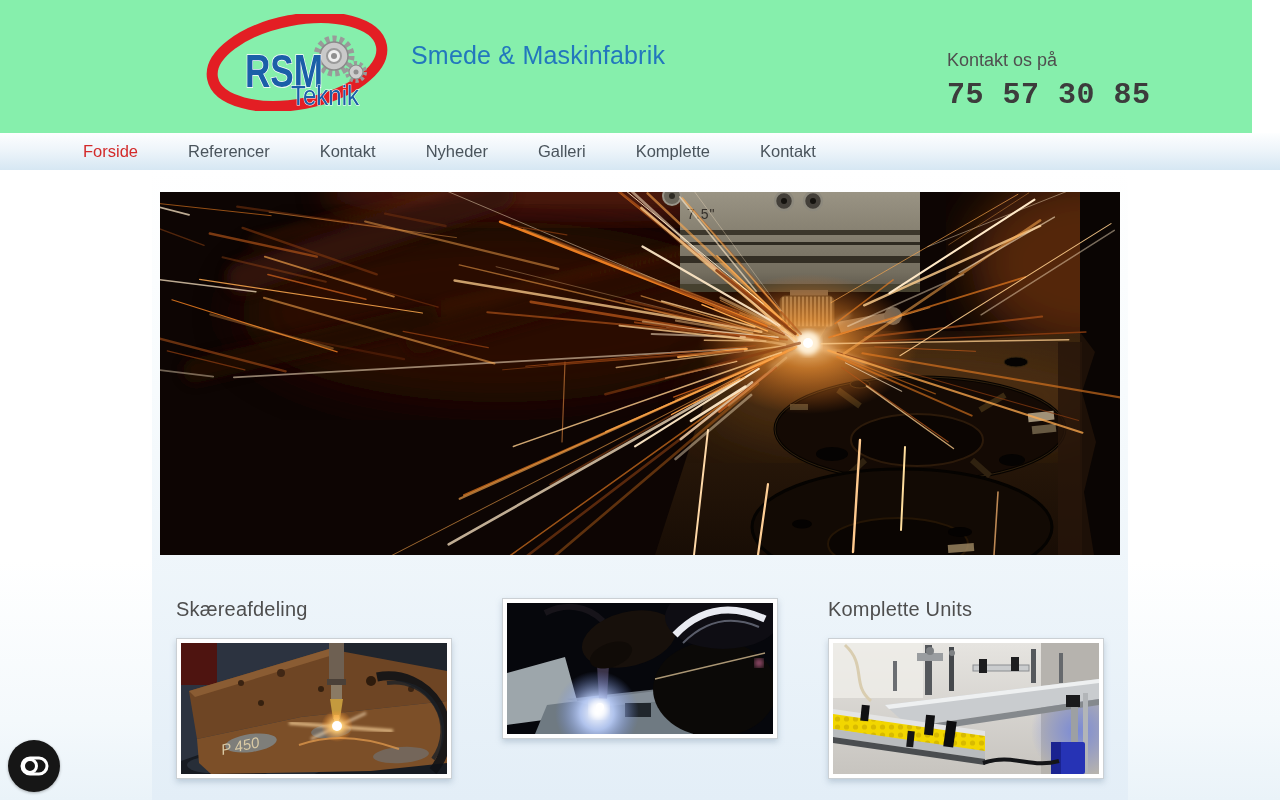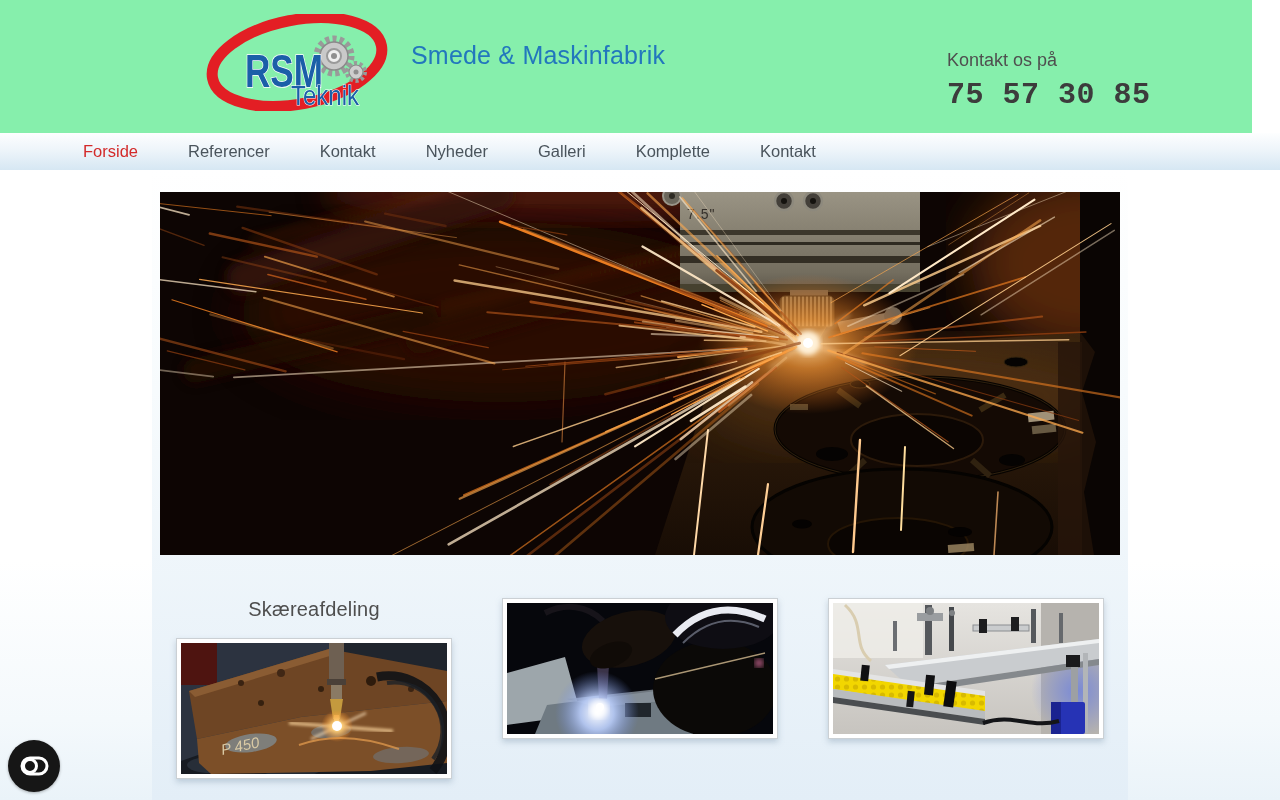--- a/index.html
+++ b/index.html
@@ -26,7 +26,7 @@
     background:linear-gradient(180deg,#ffffff 0%,#f7fbfd 35%,#e3eef7 100%); padding-top:22px; }
   .hero { display:block; width:960px; height:363px; margin:0 8px; }
 
-  .cols { margin-top:43px; padding:0 24px; display:grid; grid-template-columns:276px 276px 276px; column-gap:50px;text-align:center; }
+  .cols { margin-top:43px; padding:0 24px; display:grid; grid-template-columns:276px 276px 276px; column-gap:50px; }
   .col h2 { font-size:20px; font-weight:400; color:#4e4e4e; letter-spacing:.2px; line-height:22px; margin-bottom:18px; }
   .frame { width:276px; background:#fff; border:1px solid #cbd0d4; padding:4px;
     box-shadow:0 3px 6px rgba(110,135,160,.35); cursor:pointer; }

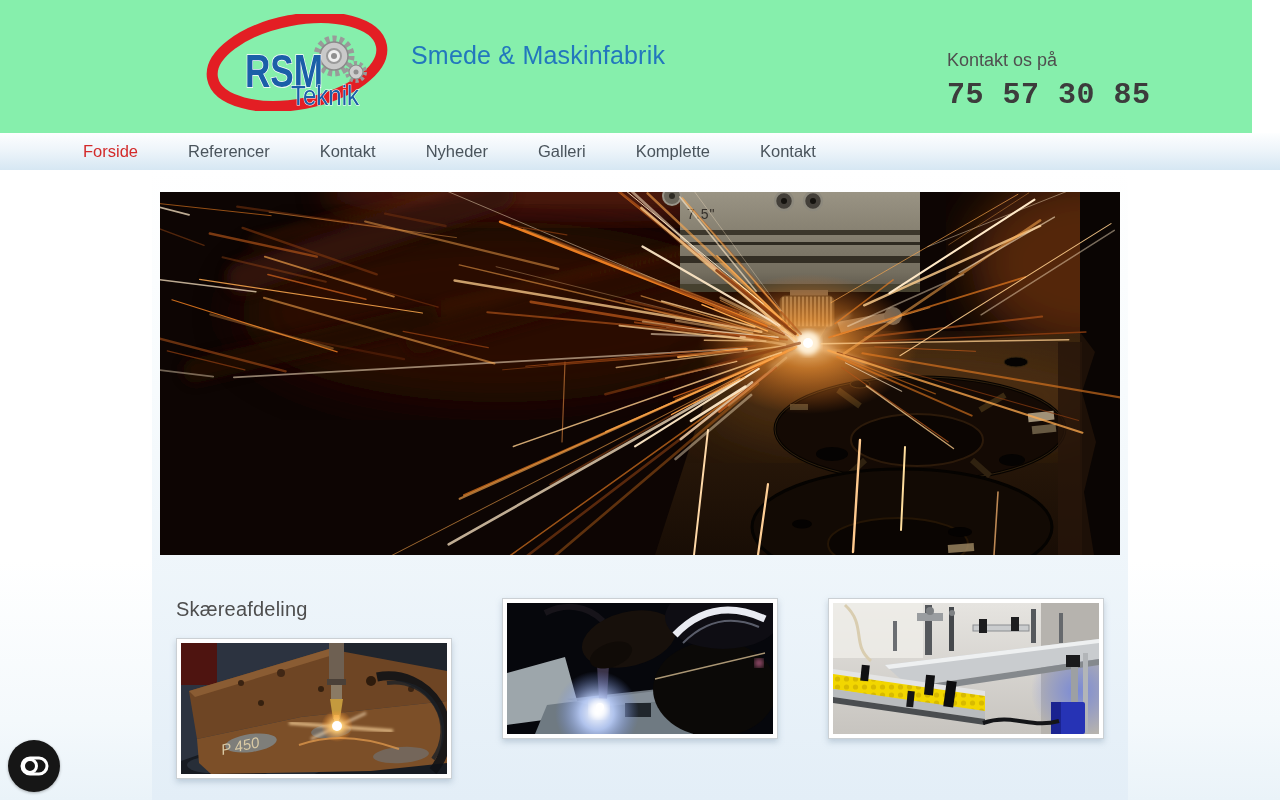--- a/index.html
+++ b/index.html
@@ -426,6 +426,7 @@
     </div>
 
     <div class="col">
+      <h2>Komplette Units</h2>
       <div class="frame">
         <svg viewBox="0 0 266 131" preserveAspectRatio="none">
           <defs>

